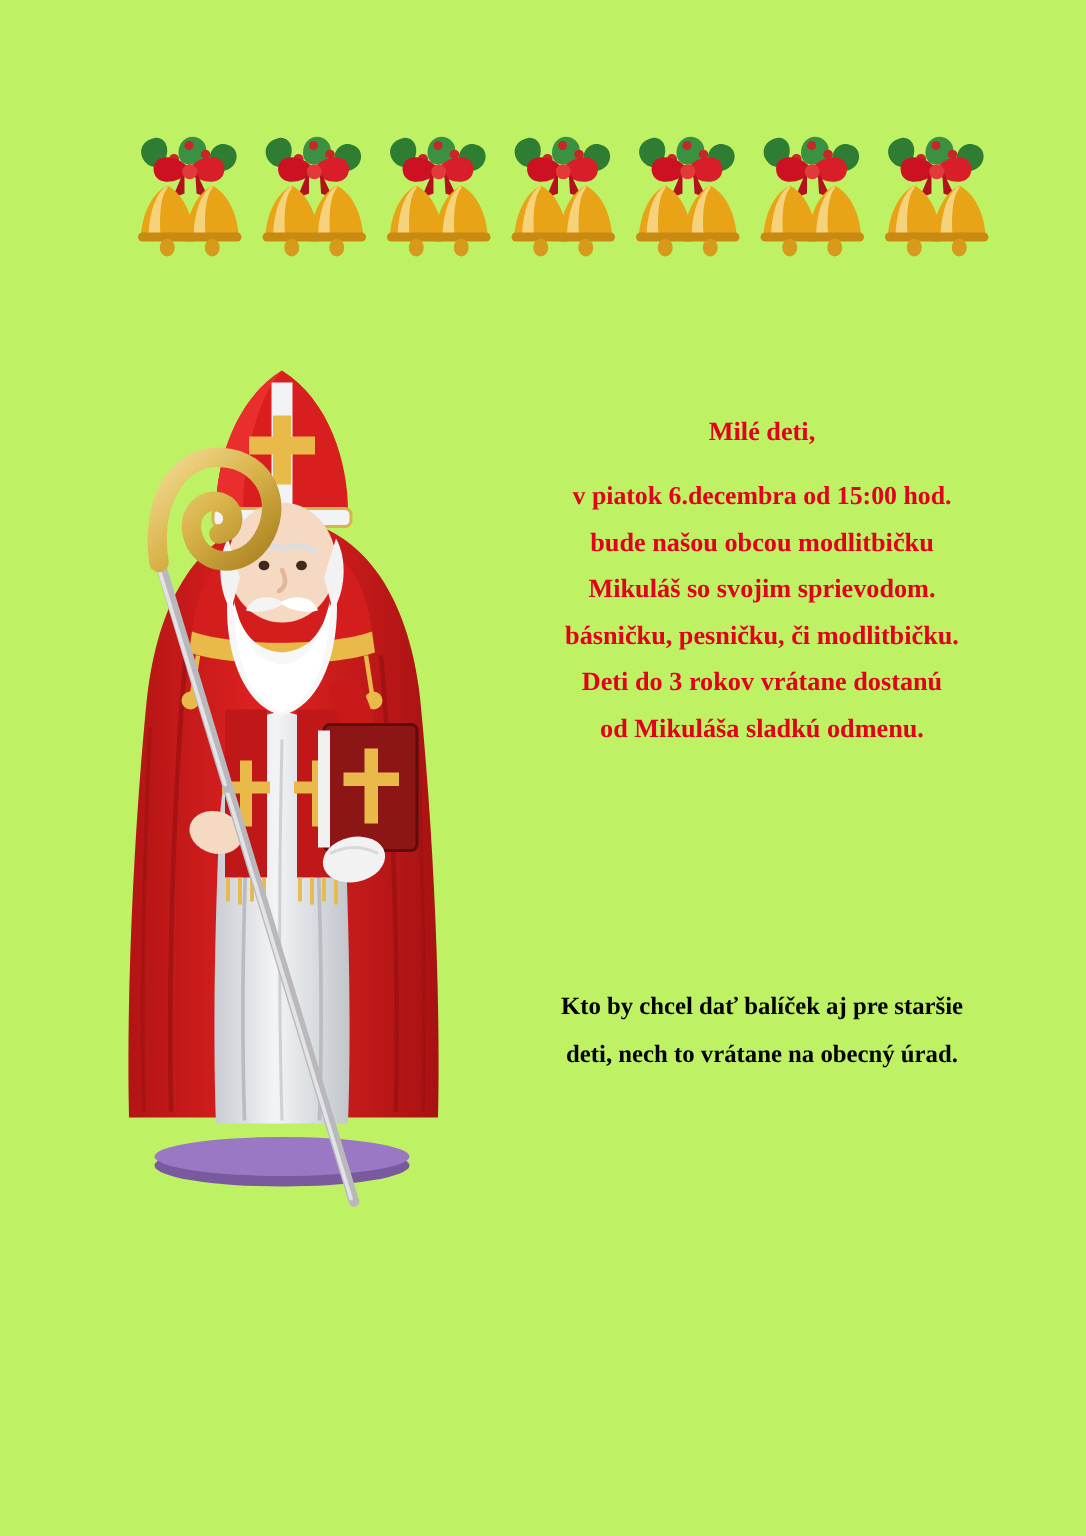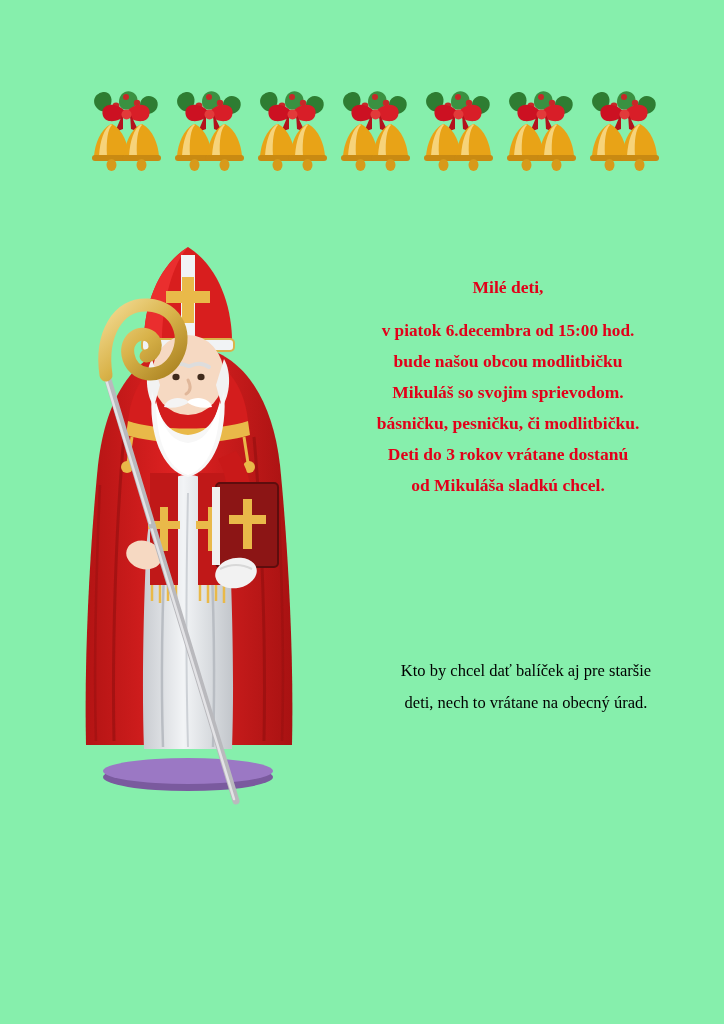--- a/index.html
+++ b/index.html
@@ -20,7 +20,7 @@
     top: 0; left: 0;
     width: 724px;
     height: 1024px;
-    background: #86efac;
+    background: #bef264;
   }
 
   

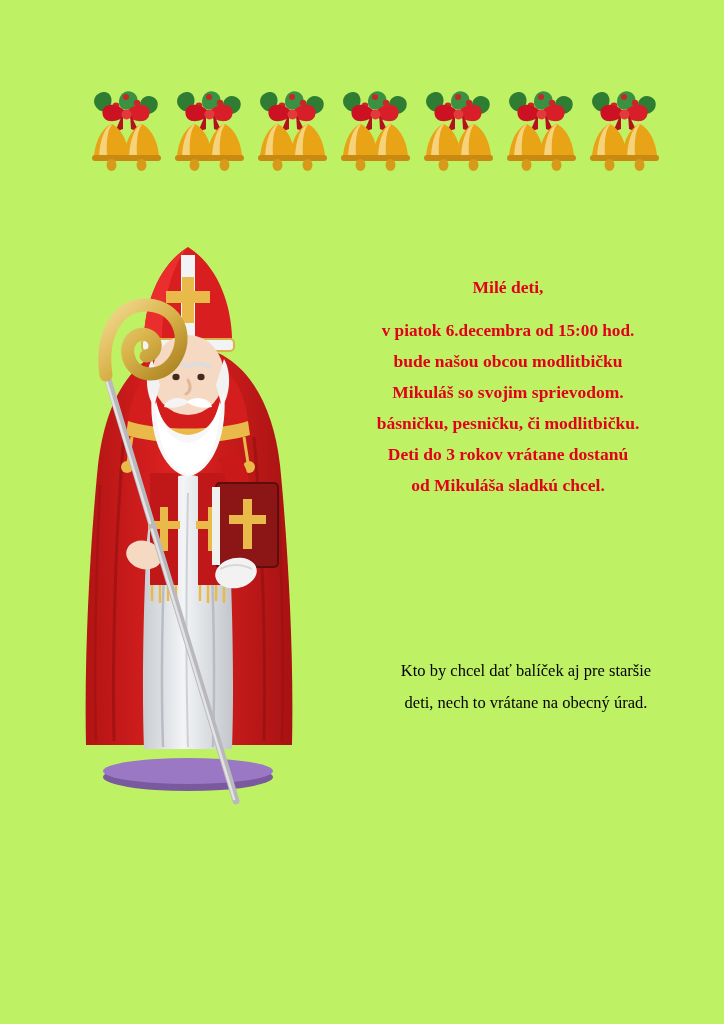--- a/index.html
+++ b/index.html
@@ -471,7 +471,7 @@
     <span class="line">Mikuláš so svojim sprievodom.</span>
     <span class="line">básničku, pesničku, či modlitbičku.</span>
     <span class="line">Deti do 3 rokov vrátane dostanú</span>
-    <span class="line">od Mikuláša sladkú chcel.</span>
+    <span class="line">od Mikuláša sladkú odmenu.</span>
   </div>
 
   <div class="text-note">

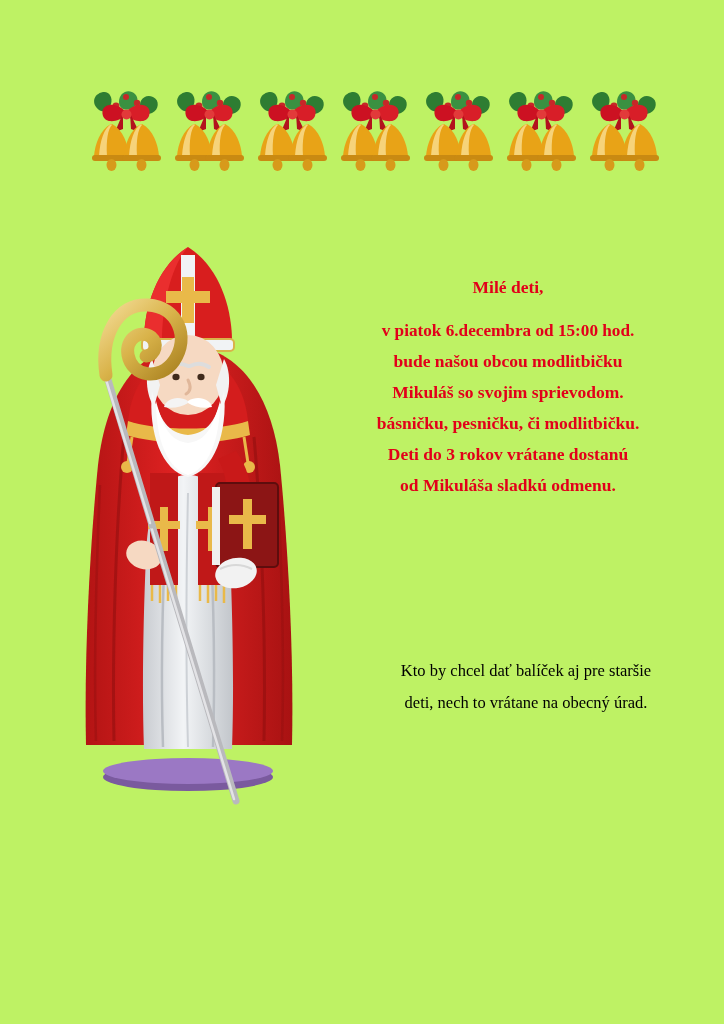--- a/index.html
+++ b/index.html
@@ -73,7 +73,7 @@
 
   .text-note {
     position: absolute;
-    left: 340px;
+    left: 322px;
     top: 655px;
     width: 372px;
     text-align: center;
@@ -81,6 +81,7 @@
     font-size: 16.5px;
     line-height: 32px;
     font-family: "Liberation Serif", serif;
+    font-weight: bold;
   }
   .text-note .line {
     display: block;

